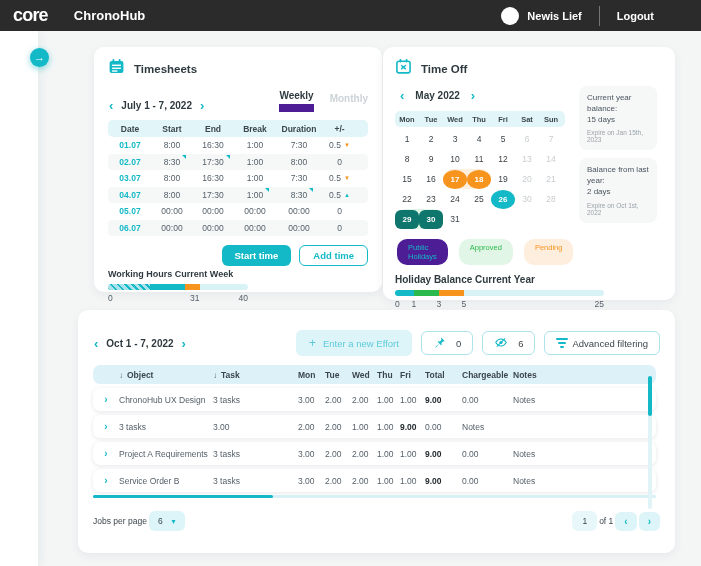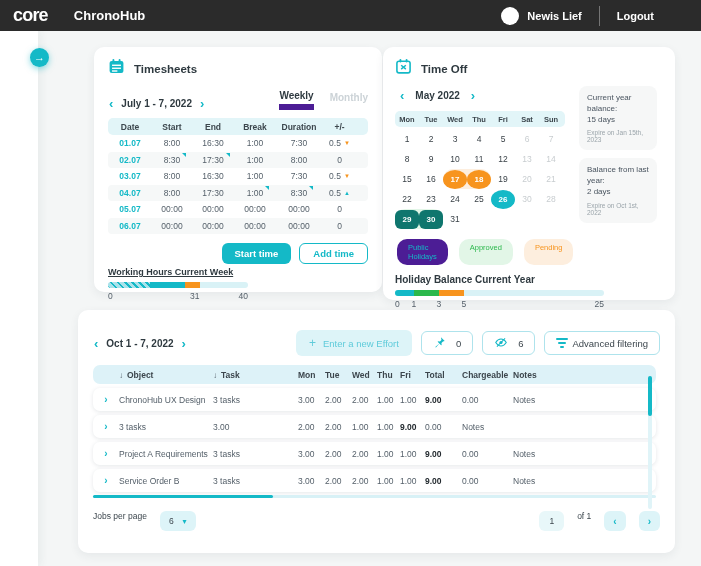--- a/index.html
+++ b/index.html
@@ -47,7 +47,7 @@
   
   .ts-nav-row { display:flex; align-items:flex-end; justify-content:space-between; margin-top:11px; }
   .tabs { display:flex; gap:16px; }
-  .tab { font-size:10px; font-weight:700; color:#2f3a40; padding-bottom:3px; border-bottom:6px solid #4c1d95; background:none; border-top:none; border-left:none; border-right:none; cursor:pointer; }
+  .tab { font-size:10px; font-weight:700; color:#2f3a40; padding-bottom:3px; border-bottom:8px solid #4c1d95; background:none; border-top:none; border-left:none; border-right:none; cursor:pointer; }
   .tab.inactive { color:#ccd3d7; border-bottom:2px solid transparent; }
   .ts-table { margin-top:8px; }
   .ts-hrow, .ts-row { display:grid; grid-template-columns:44px 40px 42px 42px 46px 35px; align-items:center; text-align:center; }

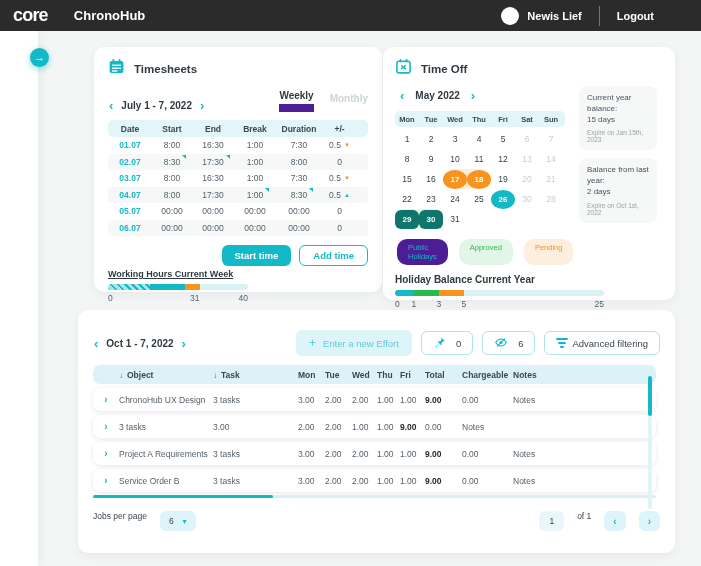--- a/index.html
+++ b/index.html
@@ -62,7 +62,7 @@
   .ts-btn-row { display:flex; justify-content:flex-end; gap:8px; margin-top:9px; }
   .btn-solid { background:#14b9c7; color:#fff; font-size:9.5px; font-weight:700; padding:5px 13px; border-radius:6px; border:none; cursor:pointer; }
   .btn-outline { background:#fff; color:#14b9c7; font-size:9.5px; font-weight:700; padding:4px 13px; border-radius:6px; border:1px solid #14b9c7; cursor:pointer; }
-  .bar-label { font-size:9px; font-weight:700; color:#2f3a40; margin-top:3px;text-decoration:underline; }
+  .bar-label { font-size:9px; font-weight:700; color:#2f3a40; margin-top:3px; }
   .bar { height:6px; border-radius:3px; background:#d9f2f6; display:flex; overflow:hidden; margin-top:5px; }
   .bar > div { height:100%; }
   .seg-hatched { background:repeating-linear-gradient(45deg,#14b9c7 0 2px,#a9e2ea 2px 5px); }

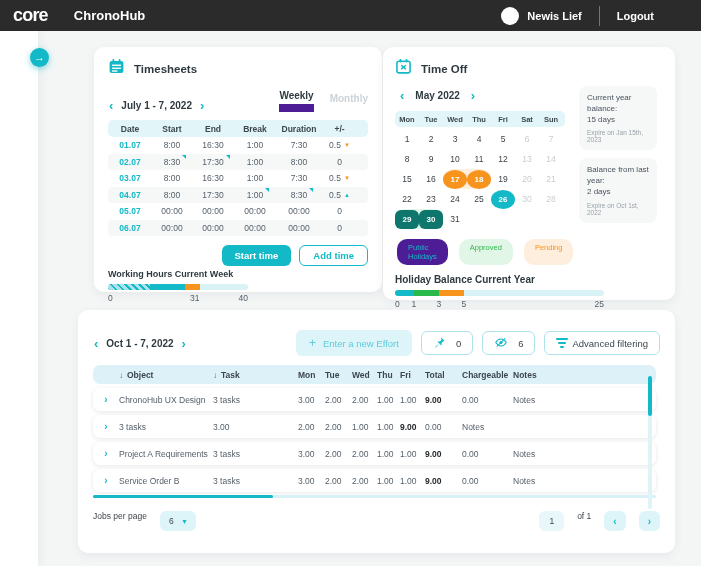--- a/index.html
+++ b/index.html
@@ -119,7 +119,7 @@
   .vscroll { position:absolute; right:23px; top:66px; width:4px; height:133px; border-radius:2px; background:#e0f4f8; }
   .vscroll .thumb { width:4px; height:40px; border-radius:2px; background:#14b9c7; }
   .pag { display:flex; align-items:center; justify-content:space-between; margin-top:13px; font-size:8.5px; color:#3c464d; }
-  .pag-left, .pag-right { display:flex; gap:13px; }
+  .pag-left, .pag-right { display:flex; align-items:center; gap:2px; }
   .select-box { background:#ddf4f8; border:none; border-radius:6px; padding:5px 9px; display:flex; align-items:center; gap:9px; font-size:8.5px; color:#3c464d; cursor:pointer; }
   .select-box .sel-chev { color:#14b9c7; font-size:8px; }
   .page-box { background:#e8f7f9; border-radius:6px; padding:5px 10px; }

